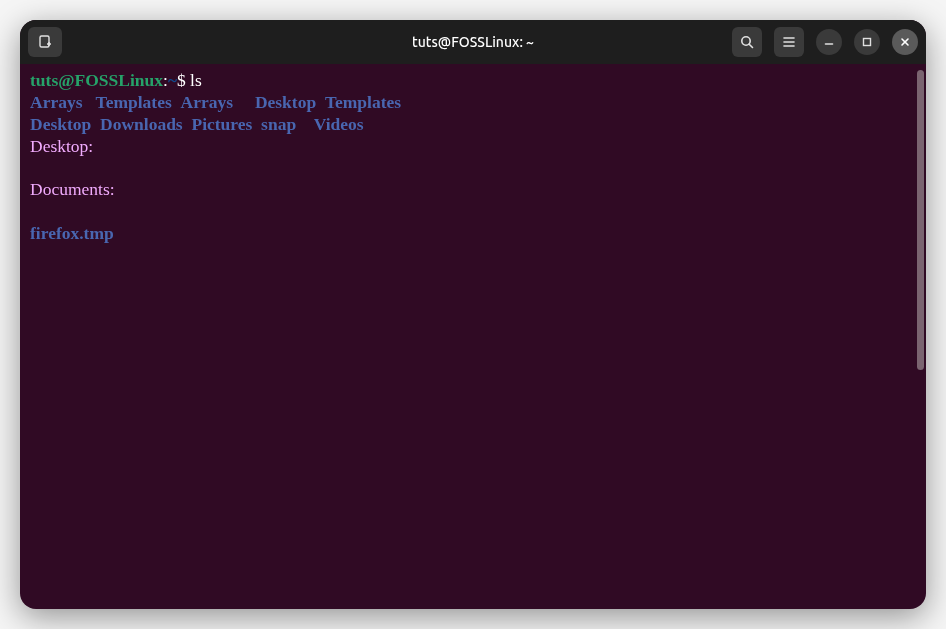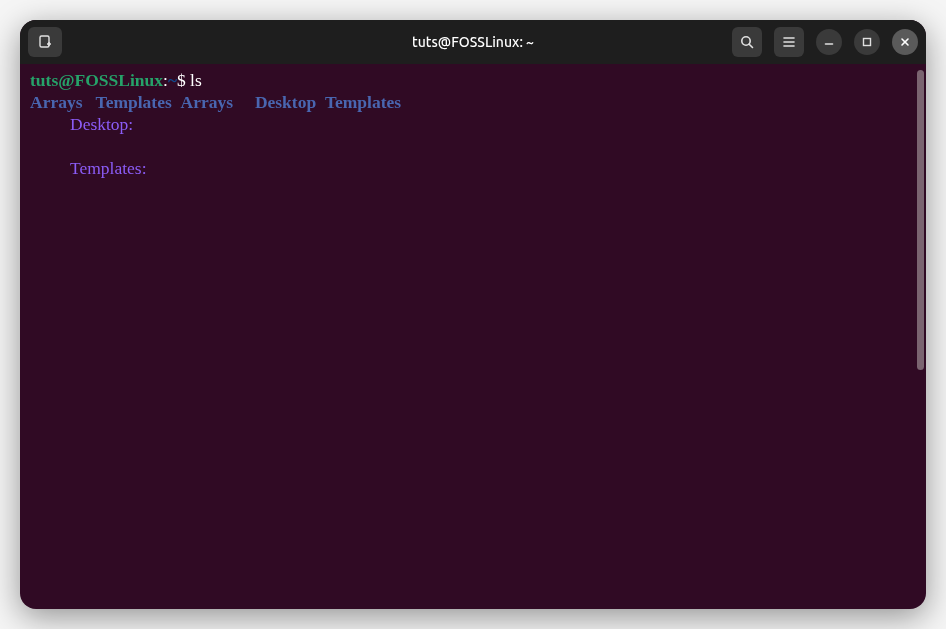--- a/index.html
+++ b/index.html
@@ -164,6 +164,7 @@
 
     <div class="line"><span class="dir">Arrays</span><span>   </span><span class="dir">Templates</span><span>  </span><span class="dir">Arrays</span><span>     </span><span class="dir">Desktop</span><span>  </span><span class="dir">Templates</span></div>
 
+    <div class="line"><span class="dir">Desktop</span><span>  </span><span class="dir">Downloads</span><span>  </span><span class="dir">Pictures</span><span>  </span><span class="dir">snap</span><span>    </span><span class="dir">Videos</span></div>
 
 
     <div class="line plain">Desktop:</div>

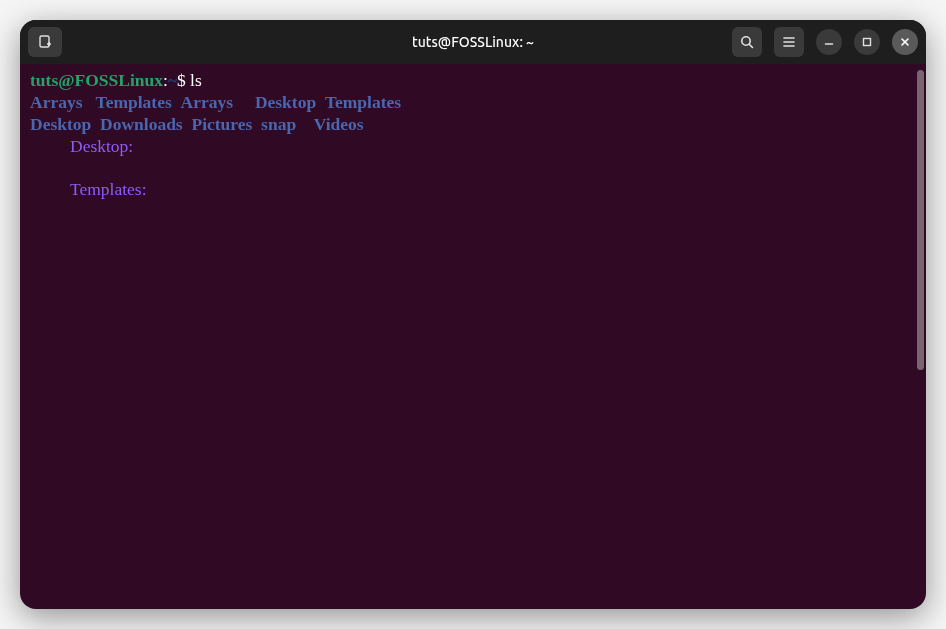--- a/index.html
+++ b/index.html
@@ -105,7 +105,7 @@
     .prompt-dollar { color: #ffffff; }
     .cmd { color: #ffffff; }
     .dir { color: #4966b0; font-weight: bold; text-align: right; }
-    .plain { color: #8b5cf6; margin-left: 40px; }
+    .plain { color: #f0abfc; }
     .line { white-space: pre; font-family: Liberation Serif, serif; }
     svg { display: block; }
   </style>

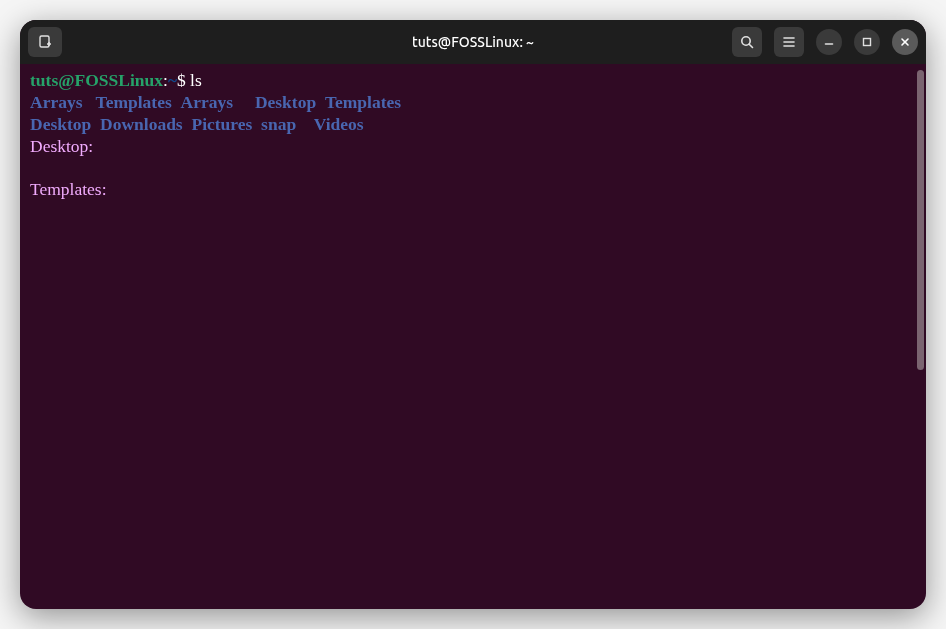--- a/index.html
+++ b/index.html
@@ -169,7 +169,7 @@
 
     <div class="line plain">Desktop:</div>
     <div class="line">&nbsp;</div>
-    <div class="line plain">Templates:</div>
+    <div class="line plain">Documents:</div>
     <div class="line">&nbsp;</div>
 
   </div>

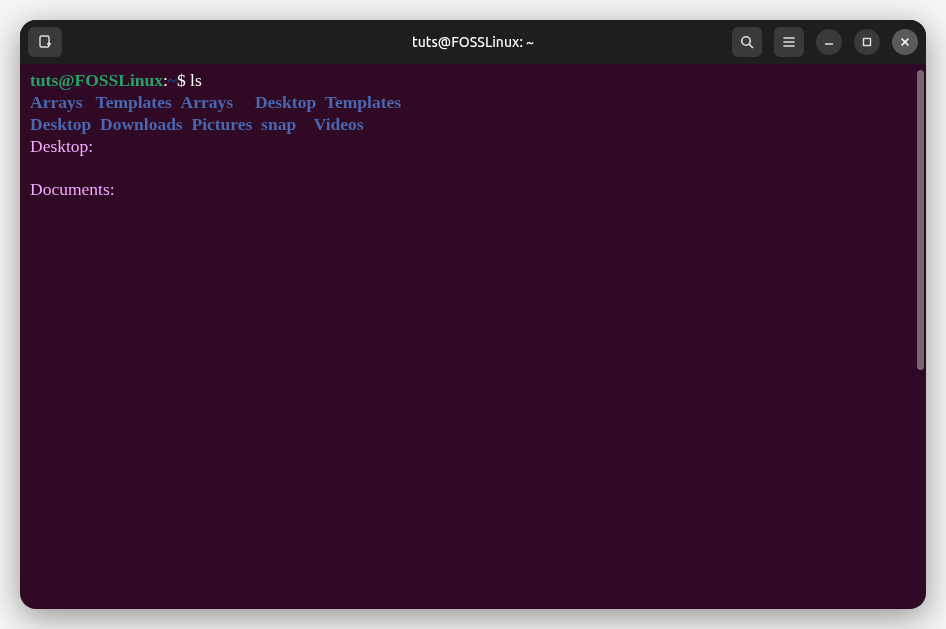--- a/index.html
+++ b/index.html
@@ -171,6 +171,7 @@
     <div class="line">&nbsp;</div>
     <div class="line plain">Documents:</div>
     <div class="line">&nbsp;</div>
+    <div class="line"><span class="dir">firefox.tmp</span></div>
 
   </div>
 </div>

